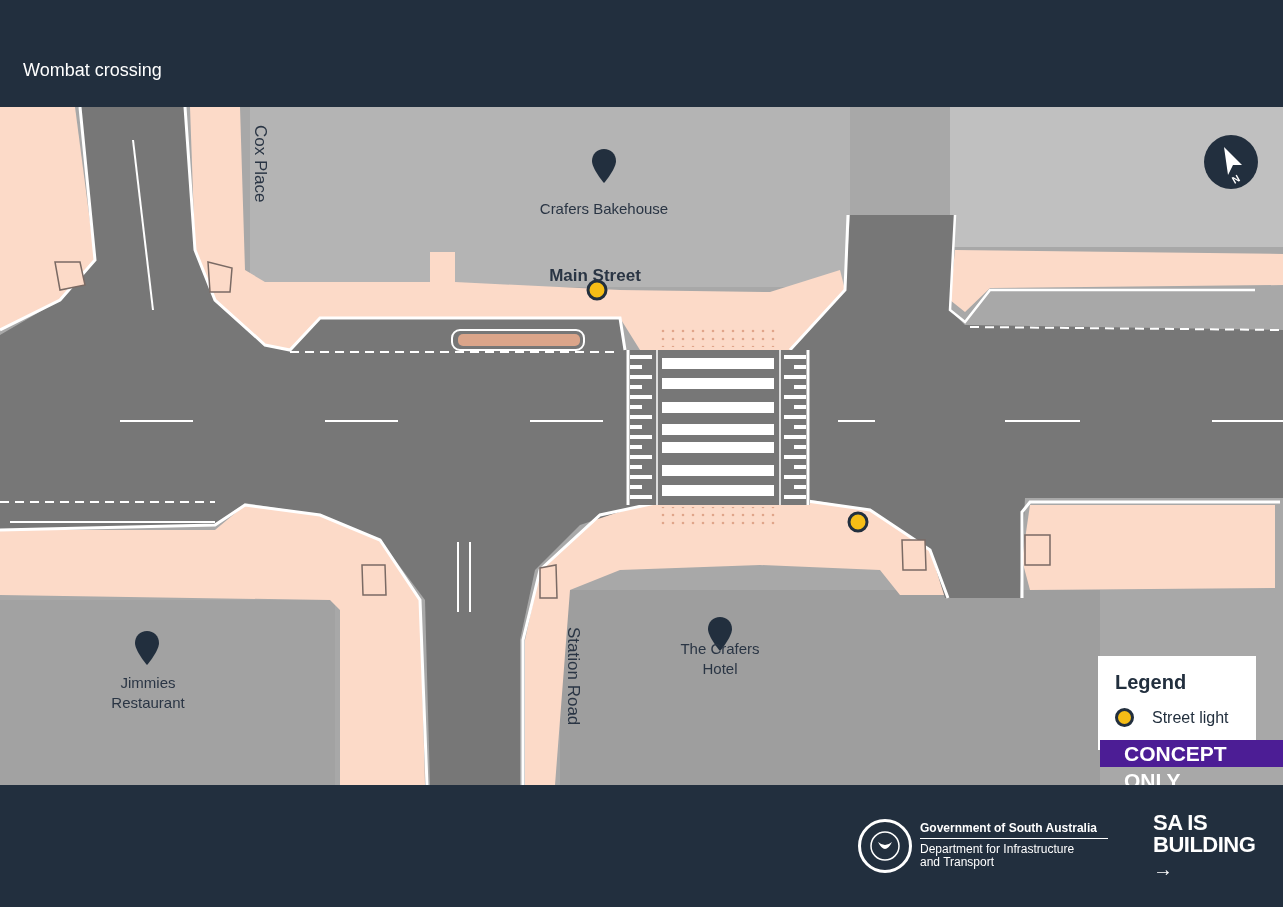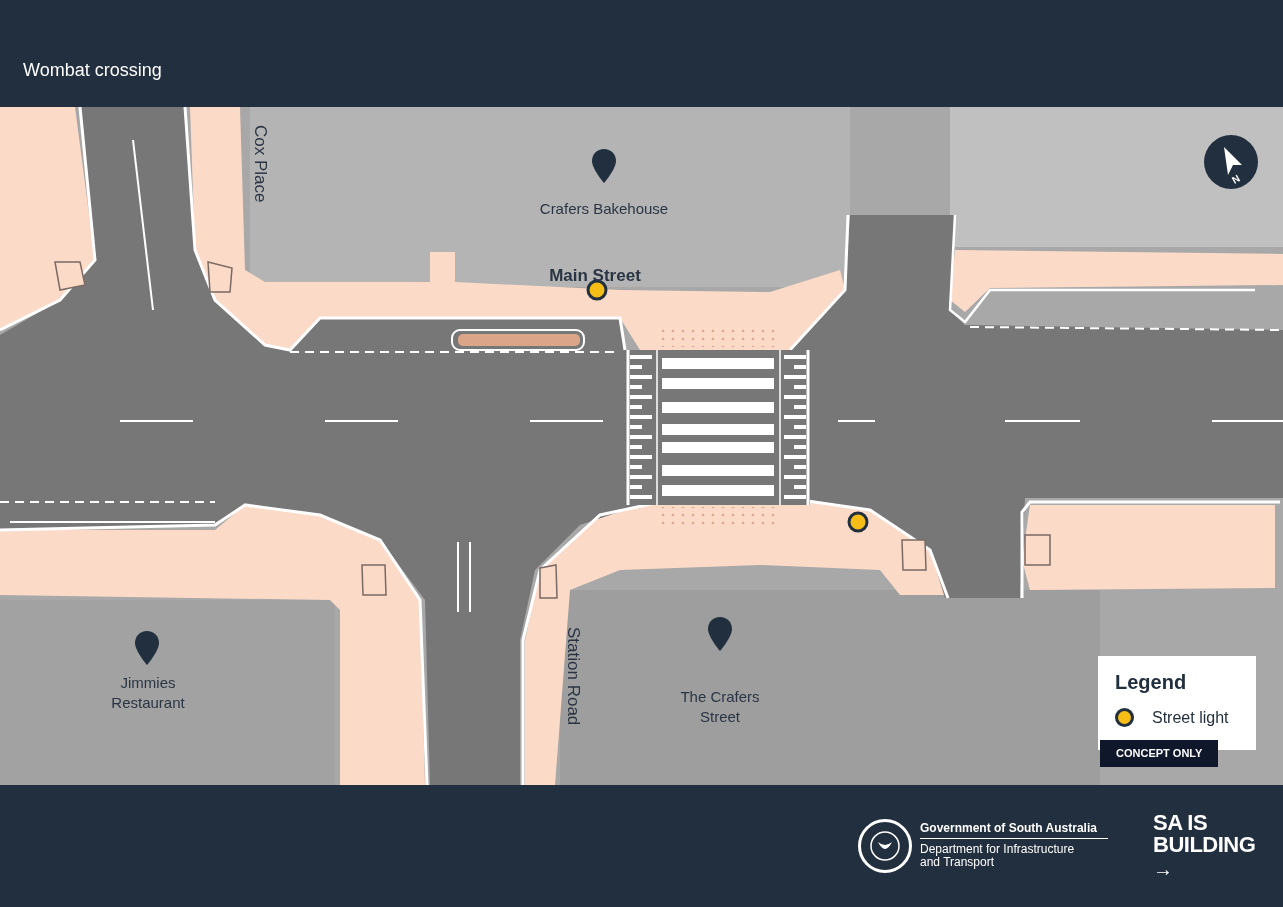--- a/index.html
+++ b/index.html
@@ -169,7 +169,7 @@
   <svg class="pin" style="left:708px; top:510px;" width="24" height="34" viewBox="0 0 24 34">
       <path d="M12 0 C5 0 0 5 0 12 C0 20 12 34 12 34 C12 34 24 20 24 12 C24 5 19 0 12 0Z" fill="#222f3e"></path>
     </svg>
-  <div class="label" style="left:660px; top:580px; width:120px;">
+  <div class="label" style="left:660px; top:532px; width:120px;">
     <div>The Crafers</div>
     <div>Street</div>
   </div>

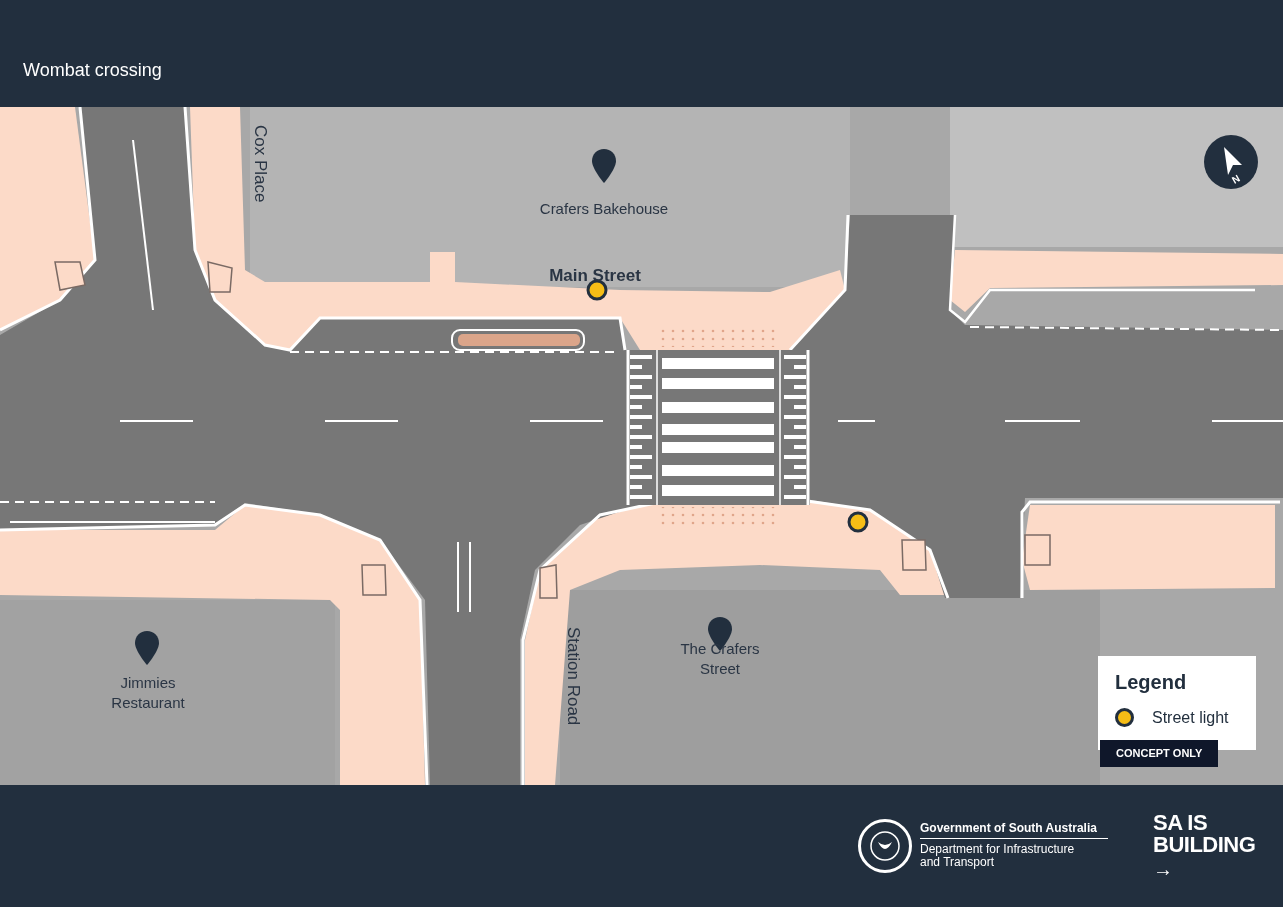--- a/index.html
+++ b/index.html
@@ -171,7 +171,7 @@
     </svg>
   <div class="label" style="left:660px; top:532px; width:120px;">
     <div>The Crafers</div>
-    <div>Street</div>
+    <div>Hotel</div>
   </div>
 
   <div class="compass">

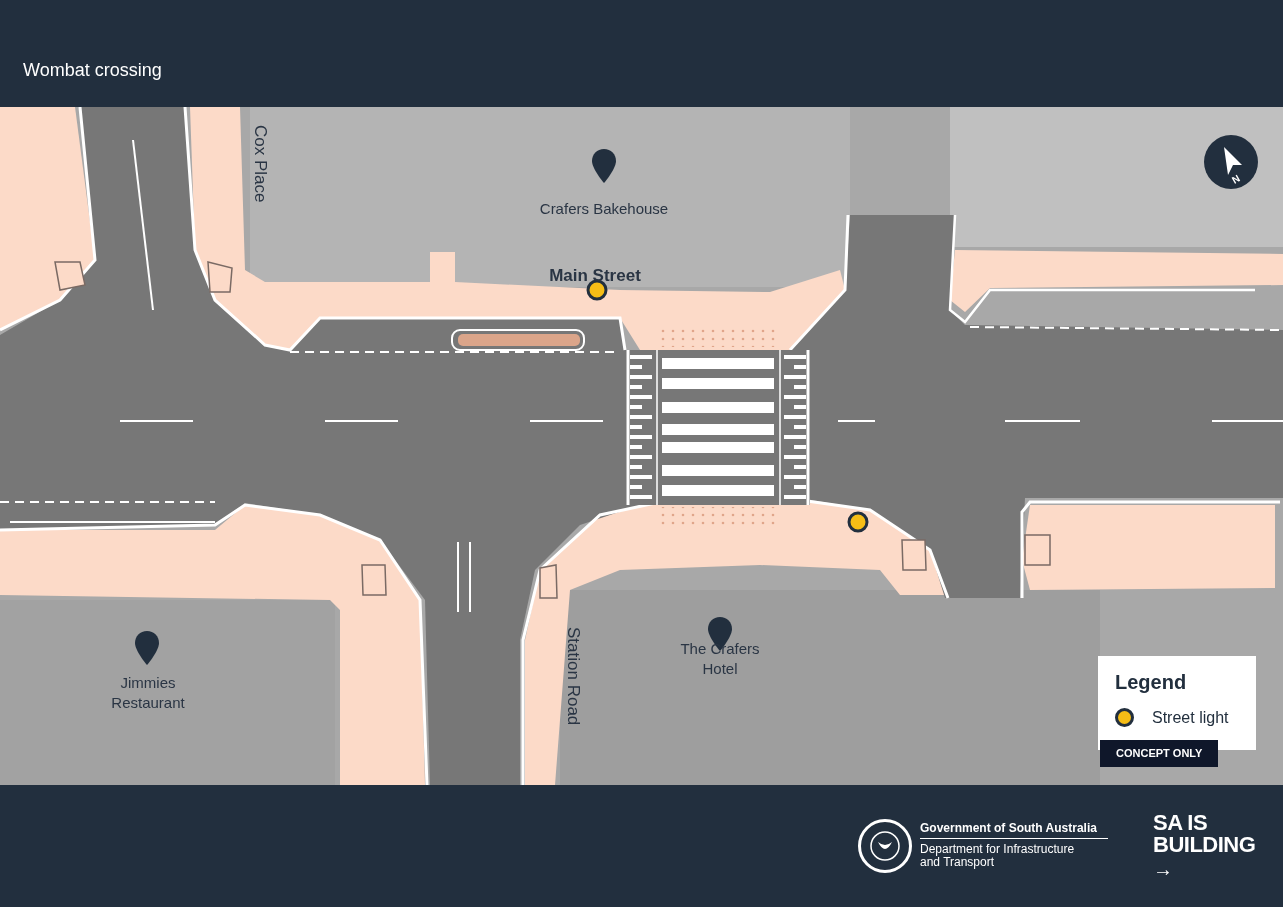--- a/index.html
+++ b/index.html
@@ -17,7 +17,7 @@
   .legend-title { position:absolute; left:17px; top:15px; font-size:20px; font-weight:bold; color:#222f3e; }
   .legend-dot { position:absolute; left:17px; top:52px; width:19px; height:19px; border-radius:50%; background:#f6bd16; border:3px solid #222f3e; box-sizing:border-box; }
   .legend-text { position:absolute; left:54px; top:53px; font-size:16px; color:#222f3e; }
-  .concept { position:absolute; left:1100px; top:633px; height:27px; padding:0 16px; background:#0f172a; color:#fff; font-size:11px; font-weight:bold; line-height:27px; }
+  .concept { position:absolute; left:1100px; top:633px; height:27px; padding:0 24px; background:#4c1d95; color:#fff; font-size:21px; font-weight:bold; line-height:27px; }
   .compass { position:absolute; left:1204px; top:28px; width:54px; height:54px; border-radius:50%; background:#222f3e; }
   .footer { position:absolute; left:0; top:785px; width:1283px; height:122px; background:#222f3e; color:#fff; }
   .crest { position:absolute; left:858px; top:34px; width:54px; height:54px; border-radius:50%; border:3px solid #fff; box-sizing:border-box; }

